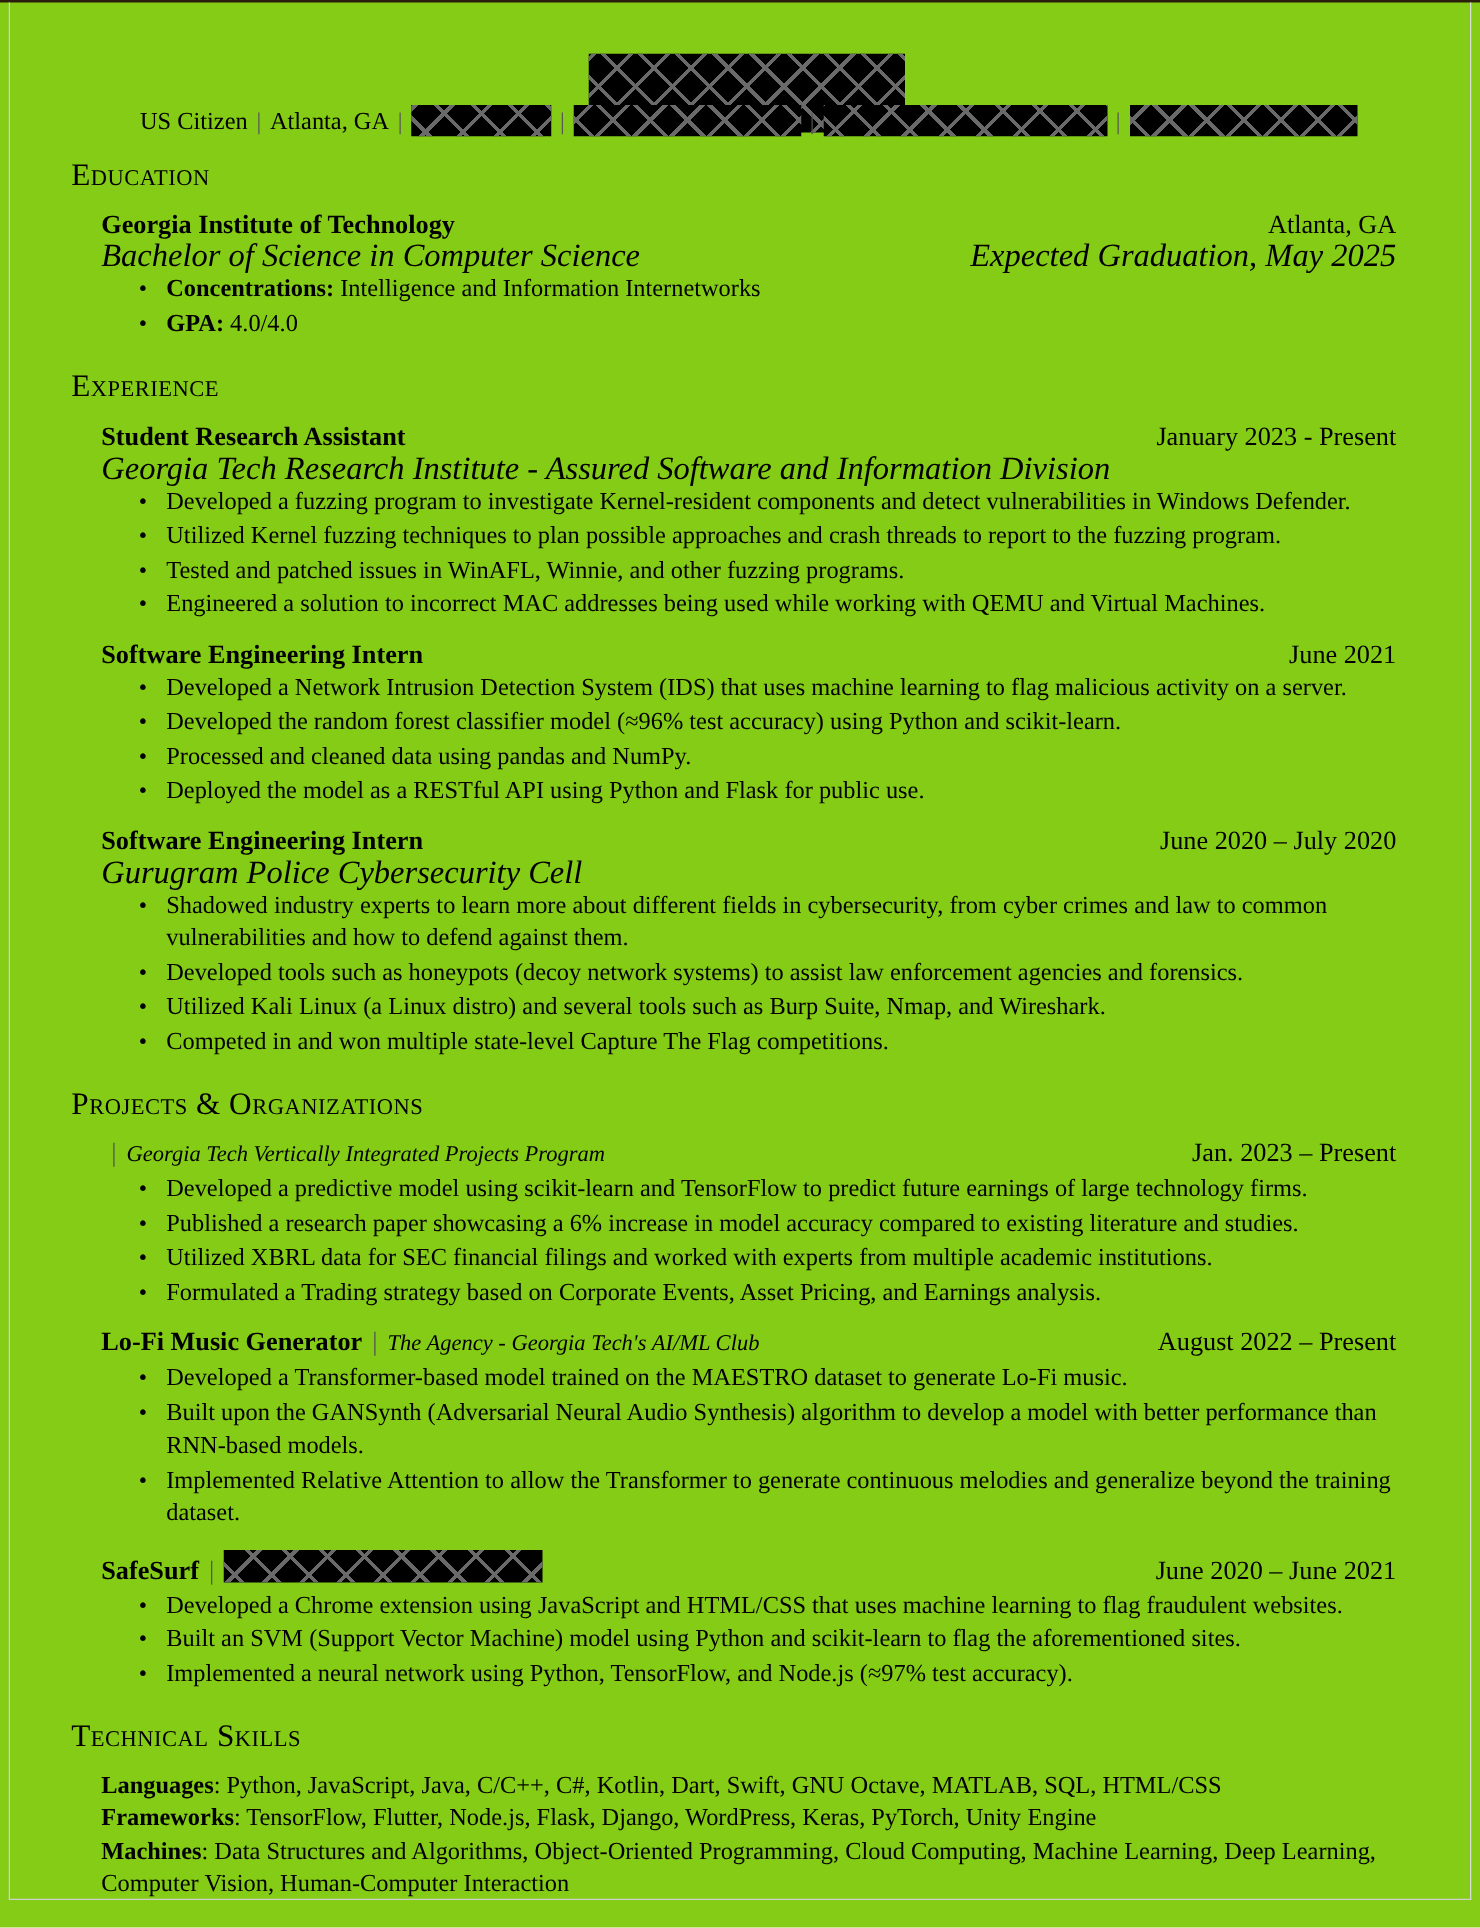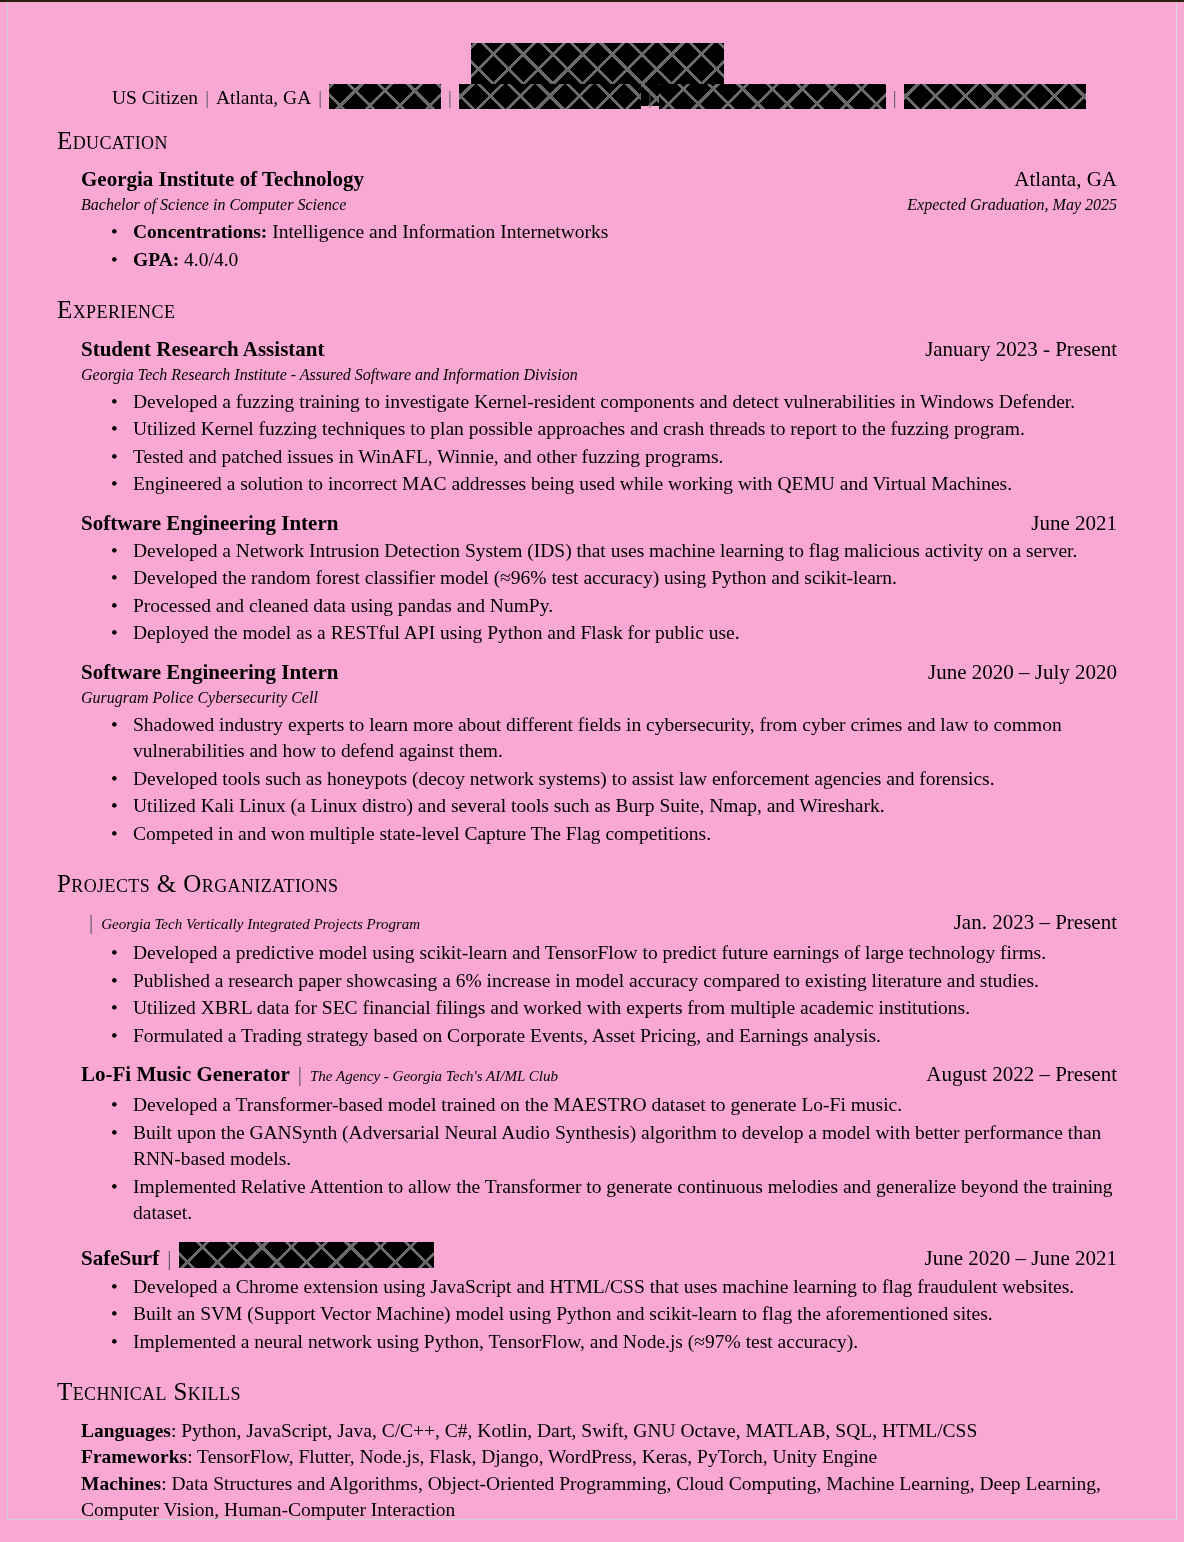--- a/index.html
+++ b/index.html
@@ -17,7 +17,7 @@
     width: 1184px;
     height: 1542px;
     box-sizing: border-box;
-    background: #f9a8d4;
+    background: #84cc16;
     overflow: hidden;
   }
   

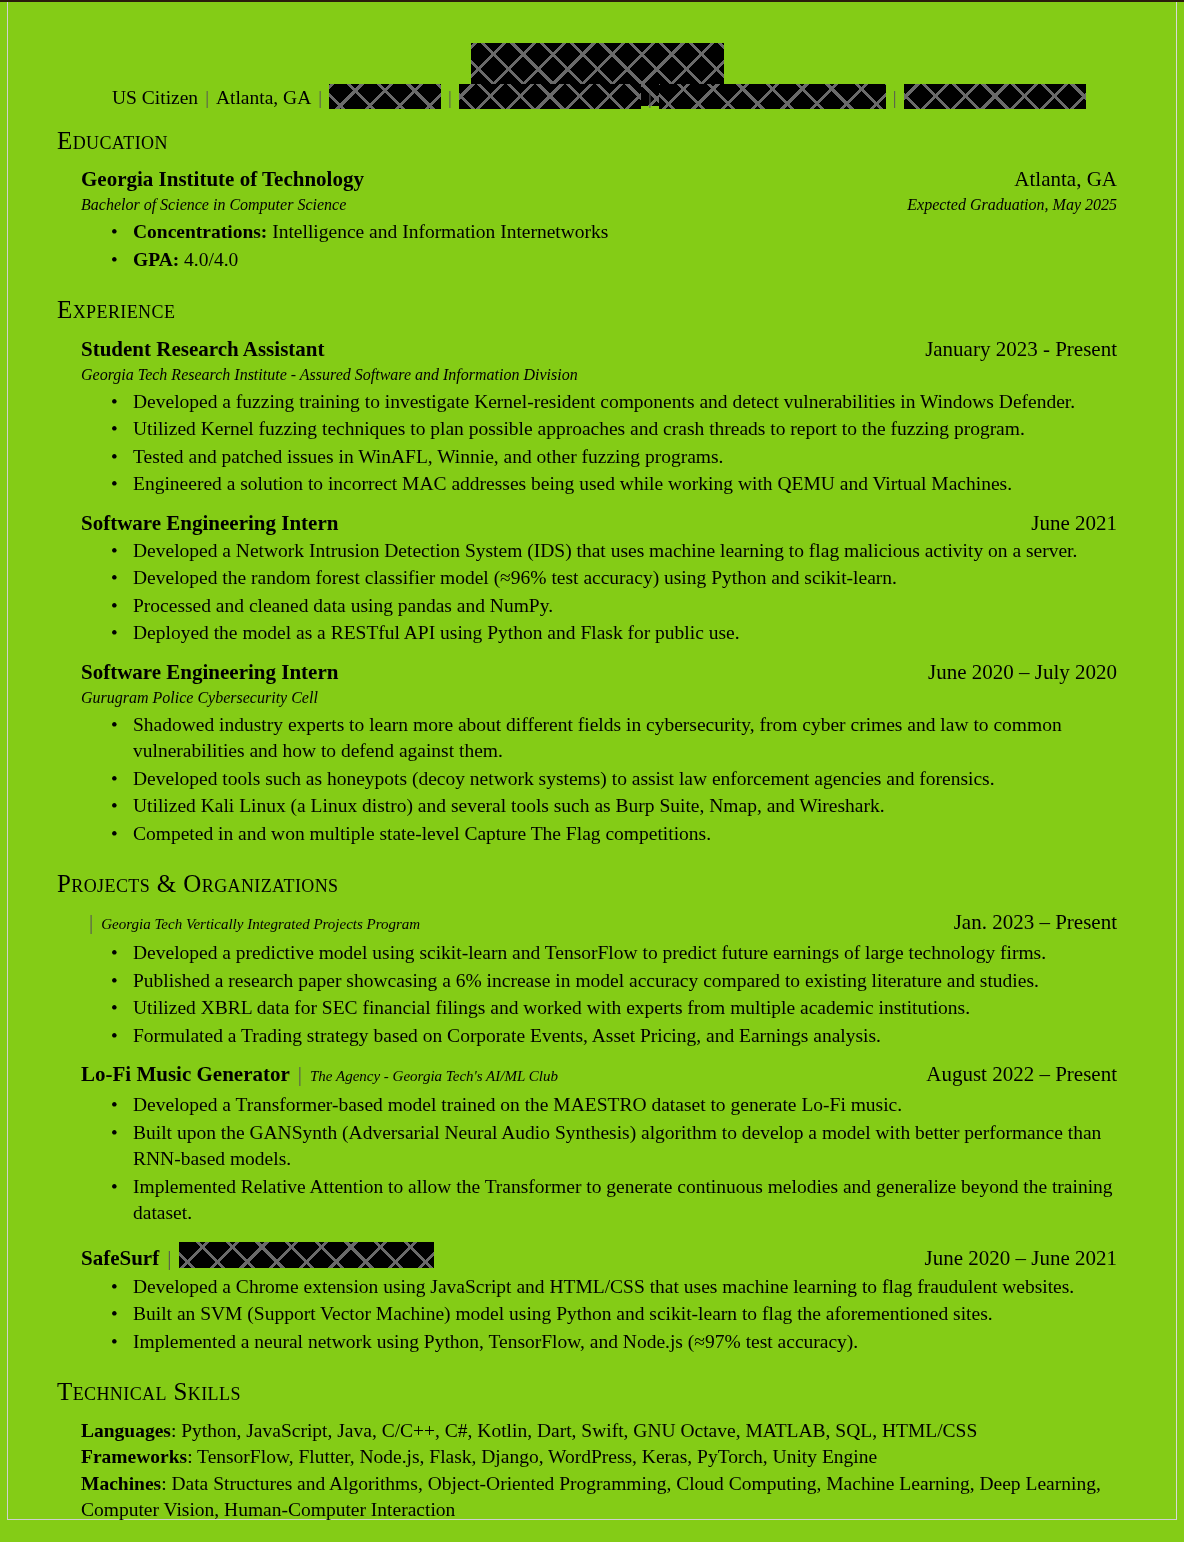--- a/index.html
+++ b/index.html
@@ -131,7 +131,7 @@
   }
   .entry-sub {
     font-style: italic;
-    font-size: 16px;
+    font-size: 26px;
     line-height: 25px;
   }
   ul.bullets {

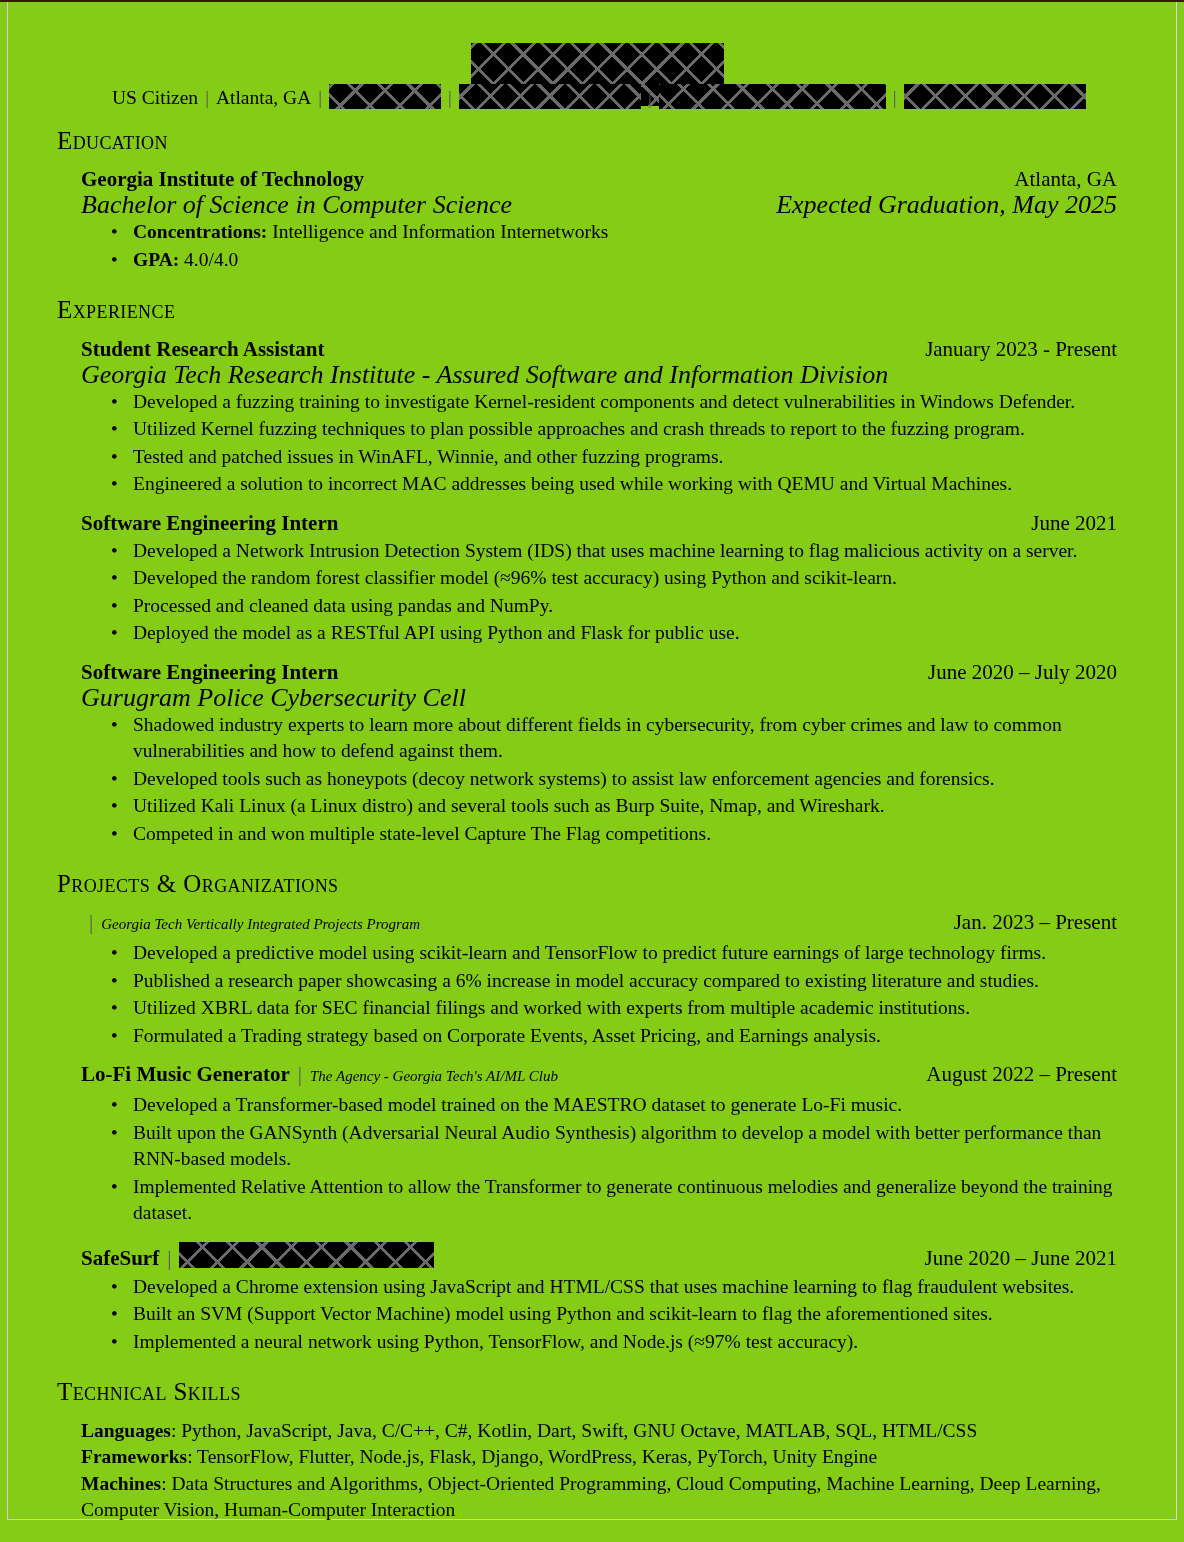--- a/index.html
+++ b/index.html
@@ -247,7 +247,7 @@
         </div>
         <div class="entry-sub">Georgia Tech Research Institute - Assured Software and Information Division</div>
         <ul class="bullets">
-          <li>Developed a fuzzing training to investigate Kernel-resident components and detect vulnerabilities in Windows Defender.</li>
+          <li>Developed a fuzzing program to investigate Kernel-resident components and detect vulnerabilities in Windows Defender.</li>
           <li>Utilized Kernel fuzzing techniques to plan possible approaches and crash threads to report to the fuzzing program.</li>
           <li>Tested and patched issues in WinAFL, Winnie, and other fuzzing programs.</li>
           <li>Engineered a solution to incorrect MAC addresses being used while working with QEMU and Virtual Machines.</li>

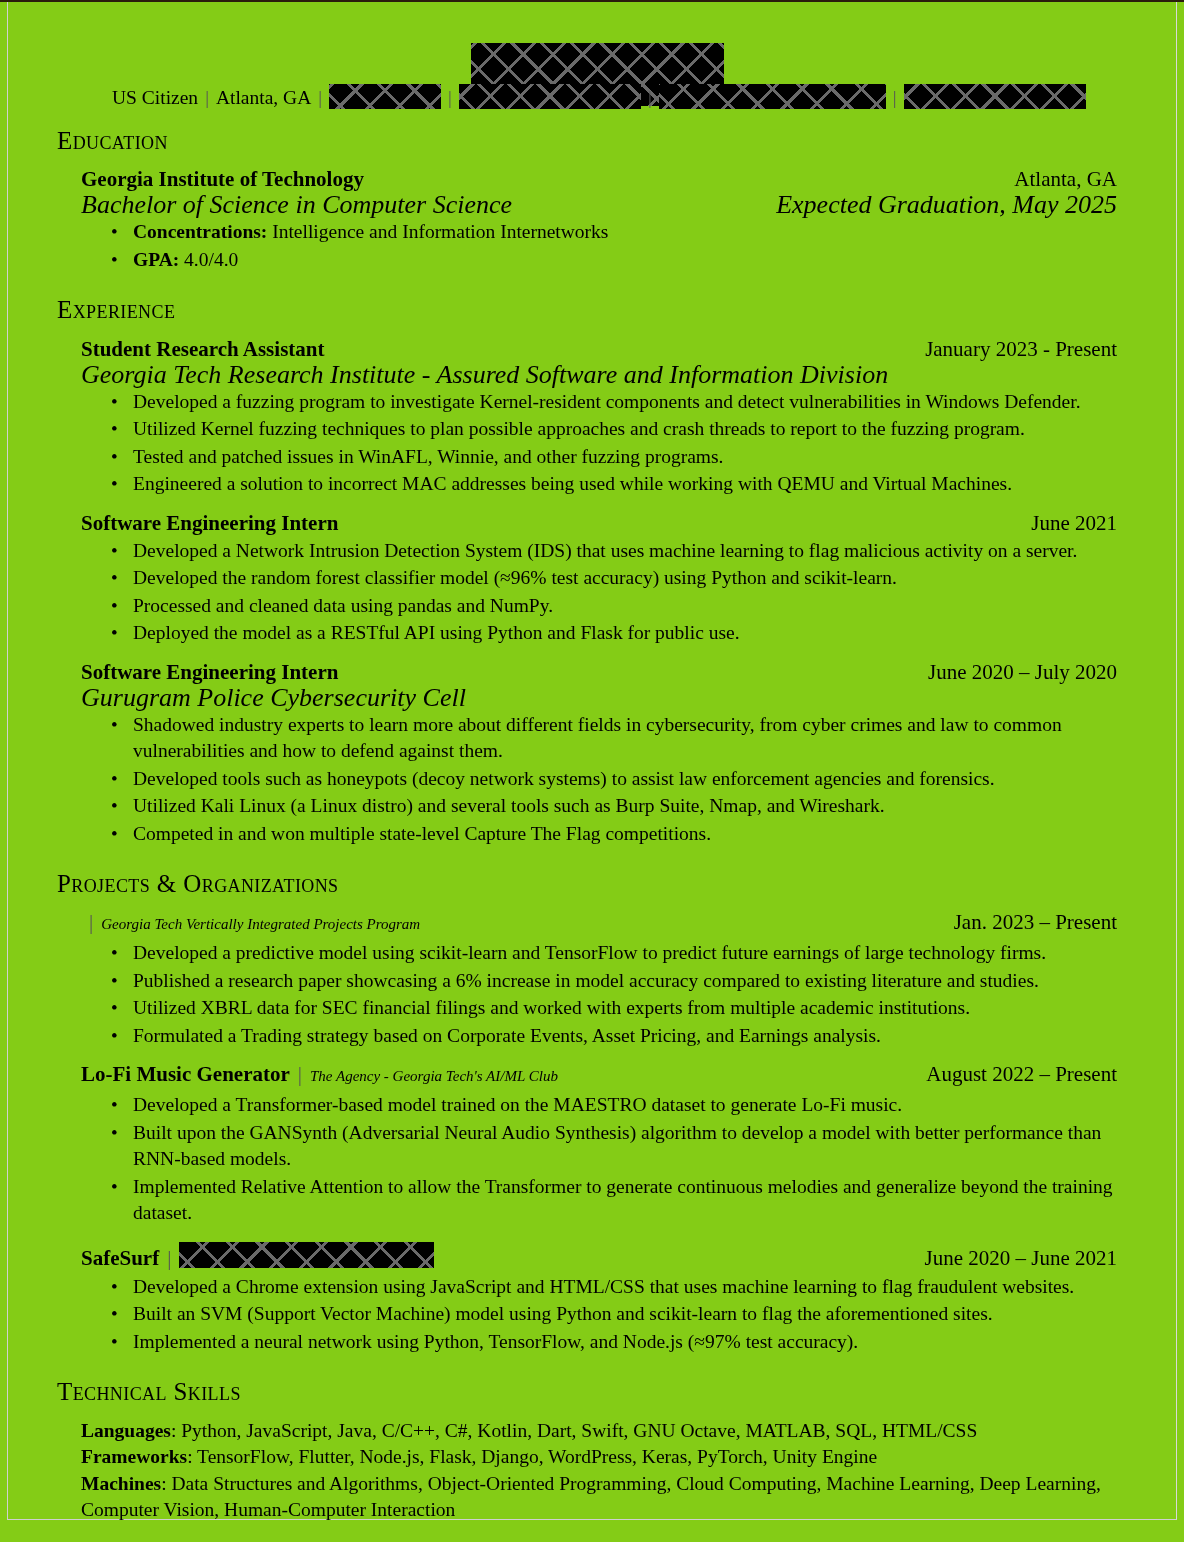--- a/index.html
+++ b/index.html
@@ -164,7 +164,7 @@
   }
   .proj-head .p-title { font-weight: bold; white-space: nowrap; }
   .proj-head .p-bar { padding: 0 8px; color: #555; font-weight: normal; }
-  .proj-head .p-org { font-style: italic; font-size: 15px; white-space: nowrap; }
+  .proj-head .p-org { font-style: italic; font-size: 18px; white-space: nowrap; }
   .proj-head .p-date {
     margin-left: auto;
     padding-left: 22px;

